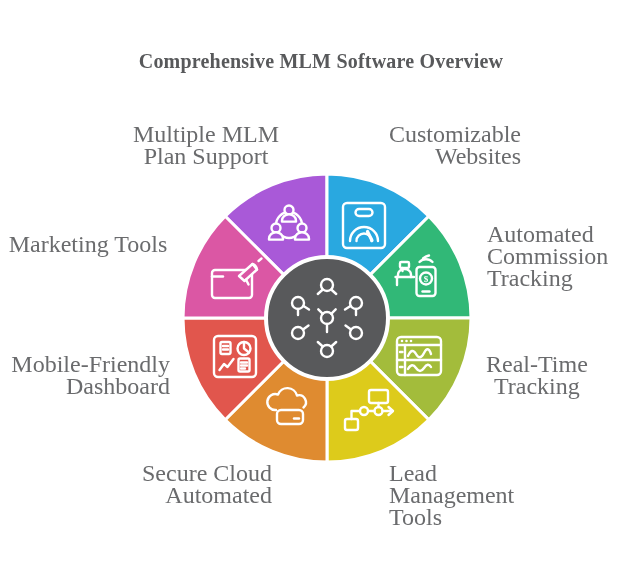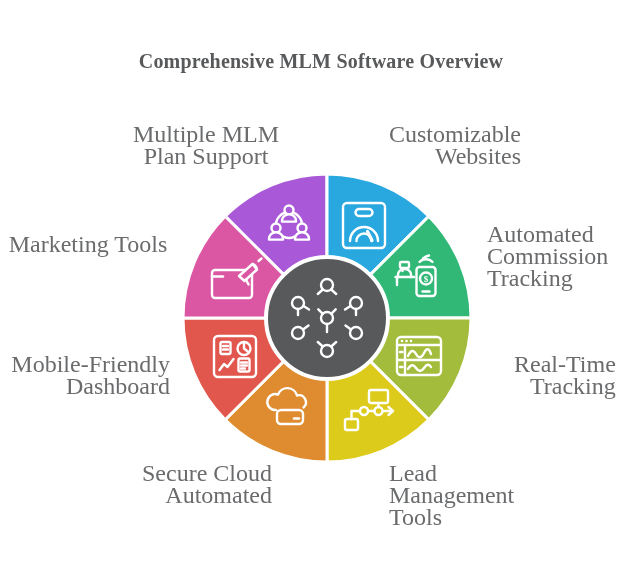--- a/index.html
+++ b/index.html
@@ -12,7 +12,7 @@
   #lbl-multiple{left:120px;top:123px;width:172px;text-align:center;}
   #lbl-custom{left:389px;top:123px;text-align:right;}
   #lbl-automated{left:487px;top:223px;text-align:left;}
-  #lbl-realtime{left:486px;top:353px;text-align:right;margin-left:28px;}
+  #lbl-realtime{left:486px;top:353px;text-align:center;}
   #lbl-lead{left:389px;top:462px;text-align:left;}
   #lbl-secure{right:356px;top:462px;width:170px;text-align:right;}
   #lbl-mobile{right:458px;top:353px;width:160px;text-align:right;}

